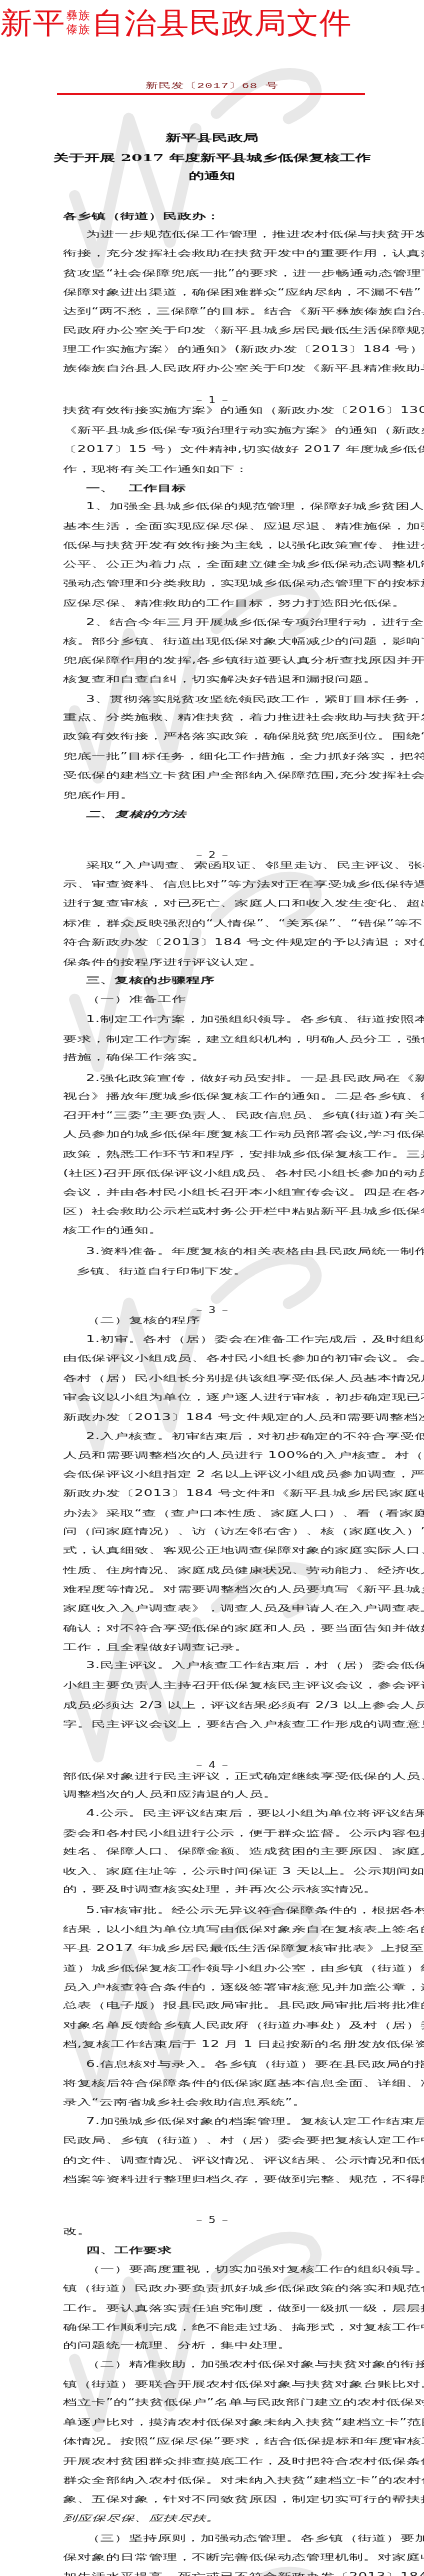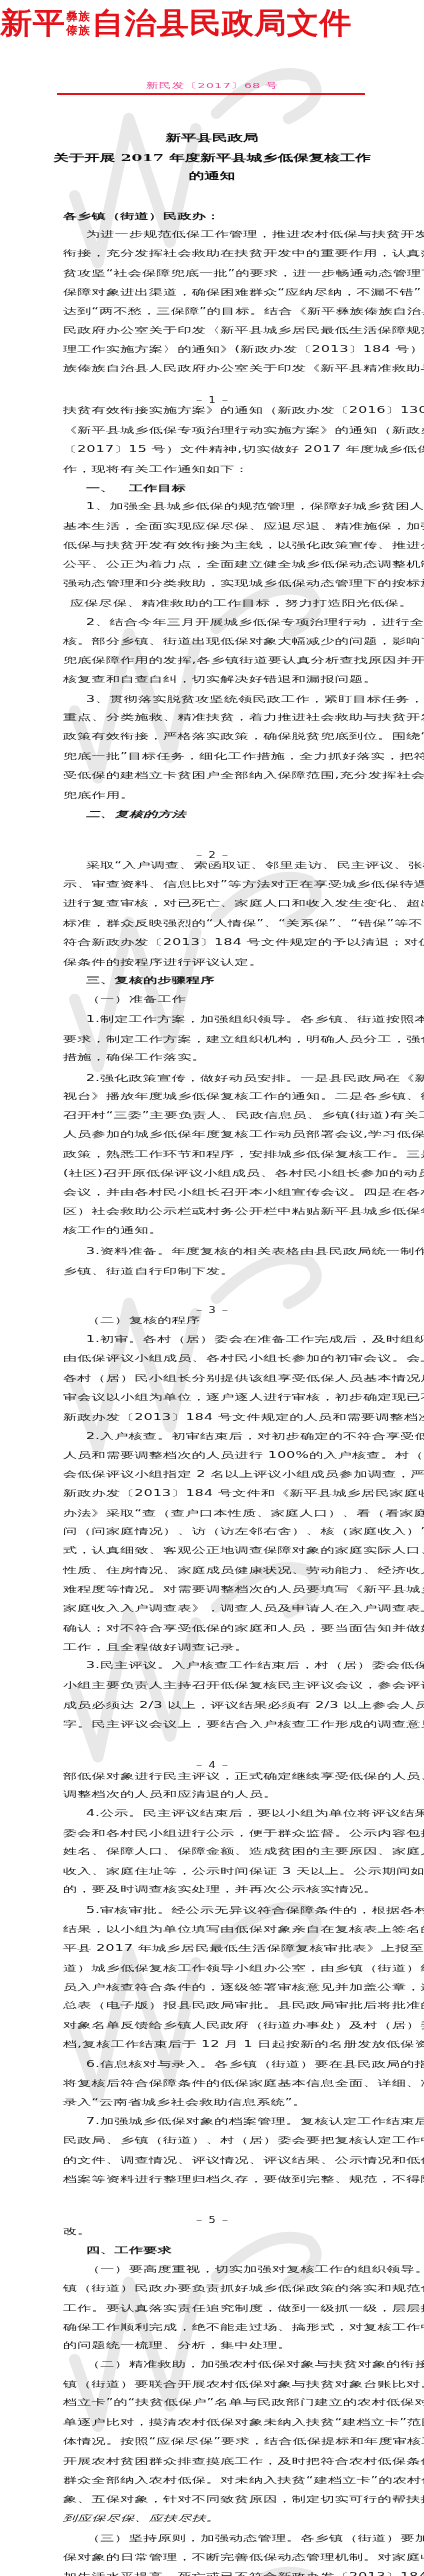--- a/index.html
+++ b/index.html
@@ -9,7 +9,7 @@
   .wm{position:absolute;left:0;top:0;width:424px;height:3190px;pointer-events:none;z-index:0;}
   
   .red-head{position:absolute;left:0;width:352px;top:8.2px;height:30px;text-align:center;
-            color:#e6121a;font-family:"DejaVu Serif","Liberation Serif",serif;font-weight:bold;z-index:2;white-space:nowrap;}
+            color:#e6121a;font-family:"DejaVu Serif","Liberation Serif",serif;font-weight:normal;z-index:2;white-space:nowrap;}
   .red-head .big{display:inline-block;font-size:32px;line-height:30px;letter-spacing:0.5px;
                  transform:scaleY(0.92);transform-origin:50% 50%;vertical-align:middle;}
   .red-head .small{display:inline-flex;flex-direction:column;vertical-align:middle;

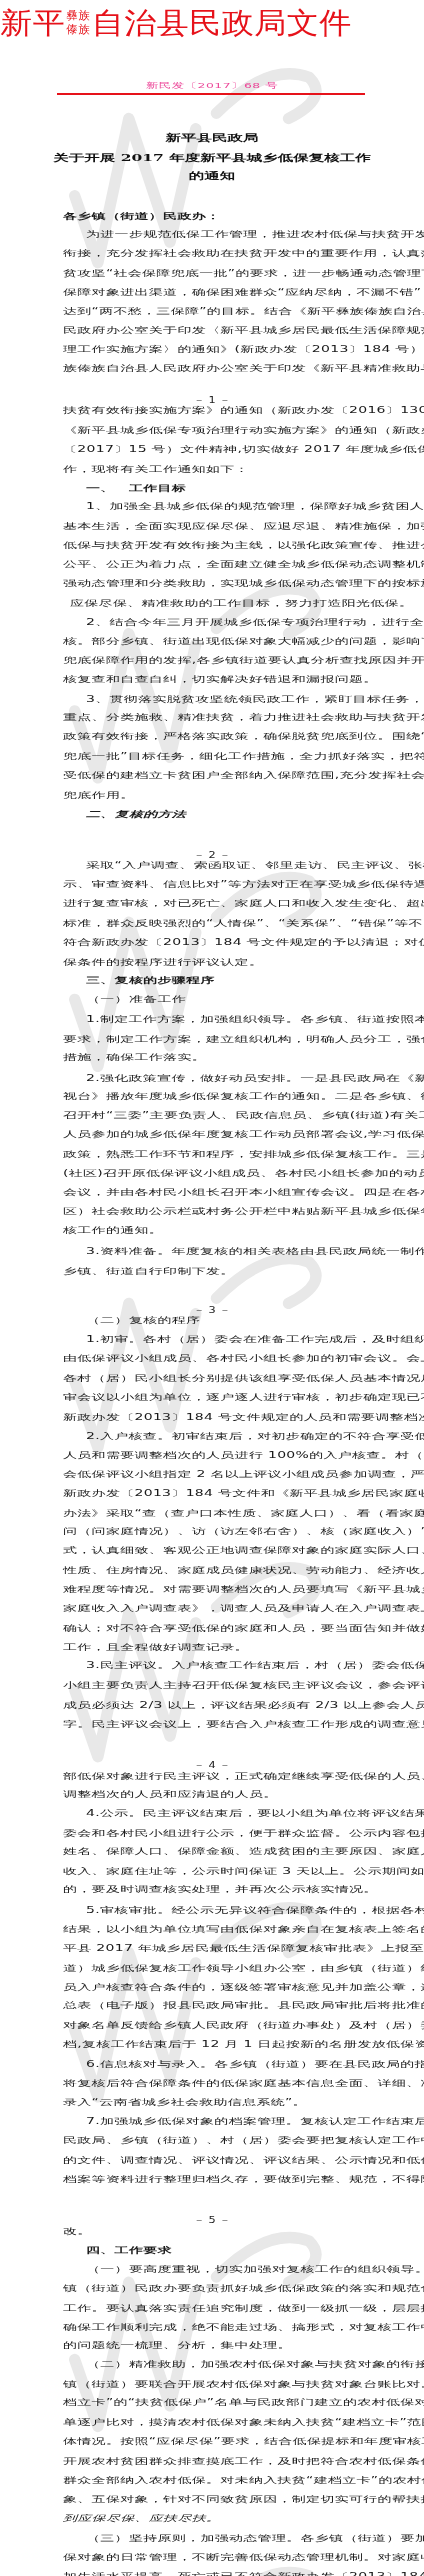--- a/index.html
+++ b/index.html
@@ -15,7 +15,7 @@
   .red-head .small{display:inline-flex;flex-direction:column;vertical-align:middle;
                    font-size:11.3px;line-height:14px;letter-spacing:1px;margin:0 1px;}
   .doc-no{position:absolute;left:0;width:424px;top:77px;text-align:center;font-size:12.4px;
-          color:#ec4899;z-index:2;}
+          color:#7f1d1d;z-index:2;font-family:Liberation Mono, monospace;}
   .doc-no span{display:inline-block;transform:scaleY(0.62);letter-spacing:0.5px;}
   .red-rule{position:absolute;left:57px;width:308px;top:93px;height:2.1px;background:#e6121a;z-index:2;}
   .title{position:absolute;left:0;width:424px;text-align:center;font-family:"DejaVu Serif","Liberation Serif",serif;

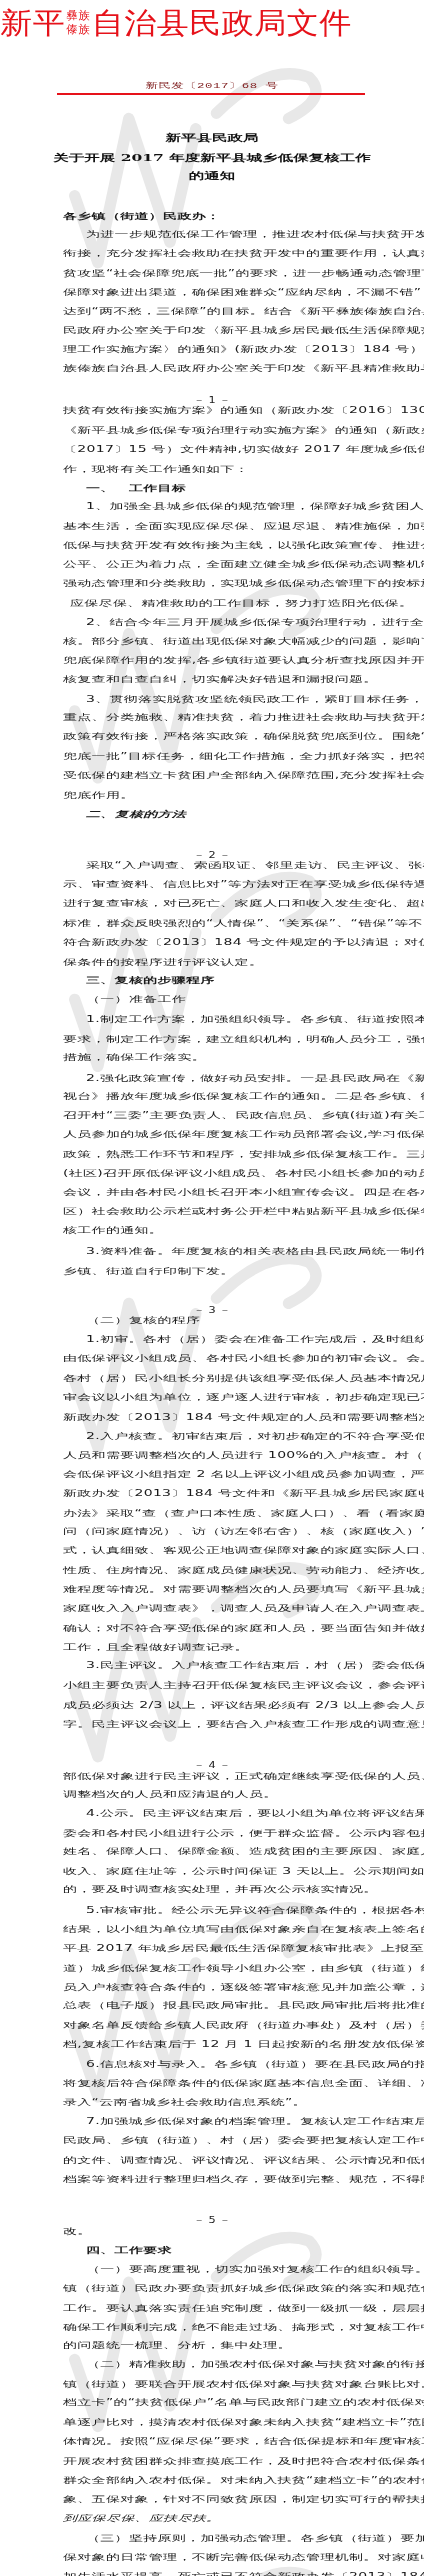--- a/index.html
+++ b/index.html
@@ -89,7 +89,7 @@
     <div class="line" style="top: 536px;"><span>低保与扶贫开发有效衔接为主线，以强化政策宣传、推进公开、</span></div>
     <div class="line" style="top: 555px;"><span>公平、公正为着力点，全面建立健全城乡低保动态调整机制，加</span></div>
     <div class="line" style="top: 574px;"><span>强动态管理和分类救助，实现城乡低保动态管理下的按标施保、</span></div>
-    <div class="line last" style="top: 594px; margin-left: 7px;"><span>应保尽保、精准救助的工作目标，努力打造阳光低保。</span></div>
+    <div class="line last" style="top: 594px;"><span>应保尽保、精准救助的工作目标，努力打造阳光低保。</span></div>
     <div class="line ind" style="top: 613px;"><span>2、结合今年三月开展城乡低保专项治理行动，进行全面复</span></div>
     <div class="line" style="top: 632px;"><span>核。部分乡镇、街道出现低保对象大幅减少的问题，影响了低保</span></div>
     <div class="line" style="top: 651px;"><span>兜底保障作用的发挥,各乡镇街道要认真分析查找原因并开展复</span></div>

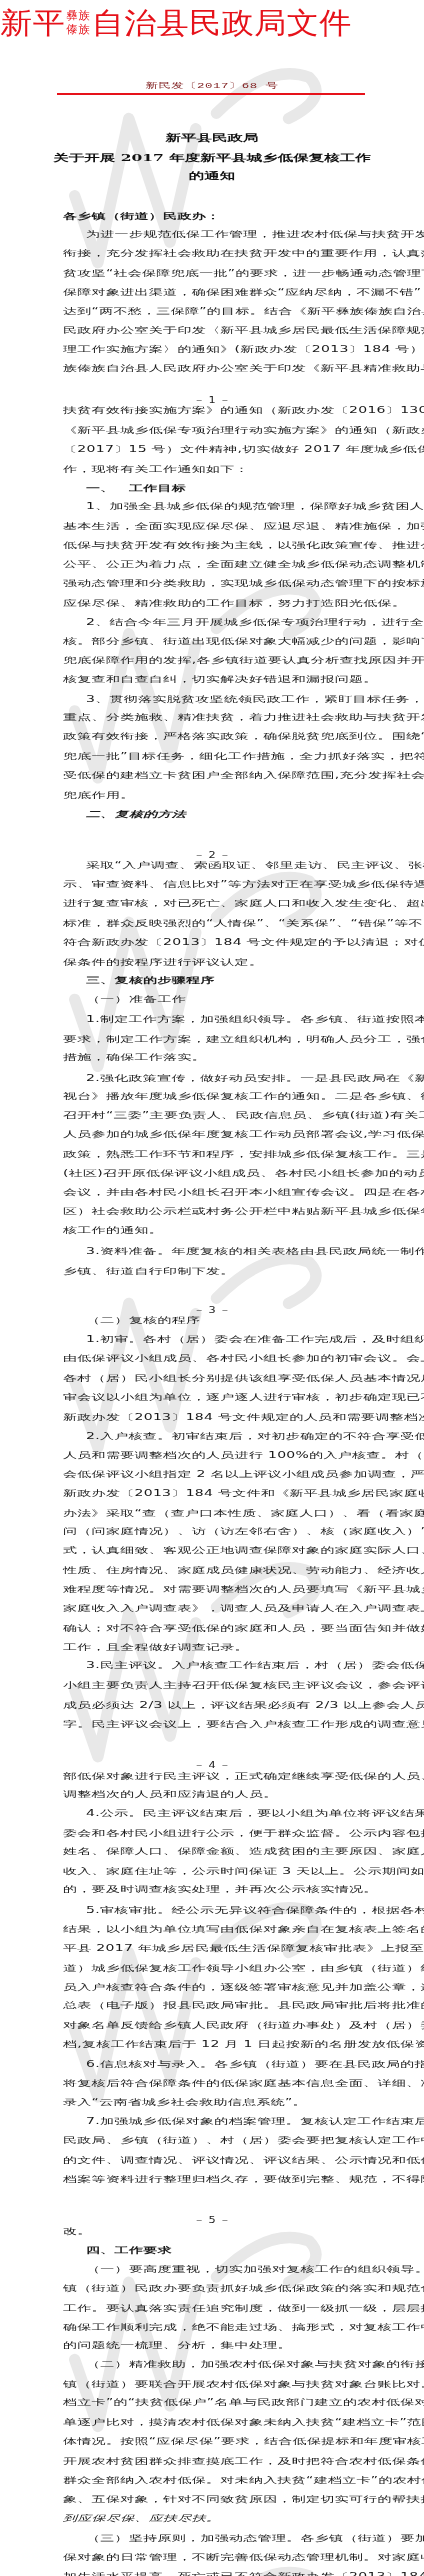--- a/index.html
+++ b/index.html
@@ -122,7 +122,7 @@
     <div class="line" style="top: 1202px;"><span>区）社会救助公示栏或村务公开栏中粘贴新平县城乡低保年度复</span></div>
     <div class="line last" style="top: 1221px;"><span>核工作的通知。</span></div>
     <div class="line ind" style="top: 1242px;"><span>3.资料准备。年度复核的相关表格由县民政局统一制作，各</span></div>
-    <div class="line last" style="top: 1262px;"><span>乡镇、街道自行印制下发。</span></div>
+    <div class="line last" style="top: 1262px; margin-left: 13px;"><span>乡镇、街道自行印制下发。</span></div>
     <div class="line ind last" style="top: 1311px;"><span>（二）复核的程序</span></div>
     <div class="line ind" style="top: 1330px;"><span>1.初审。各村（居）委会在准备工作完成后，及时组织召开</span></div>
     <div class="line" style="top: 1349px;"><span>由低保评议小组成员、各村民小组长参加的初审会议。会上，由</span></div>

